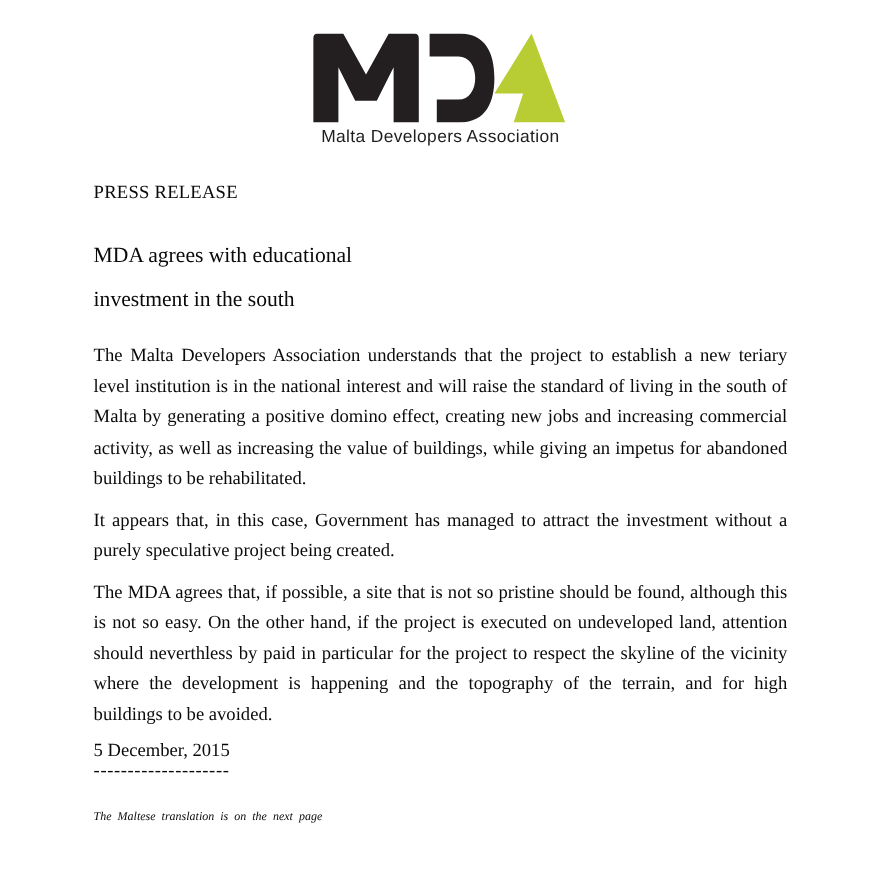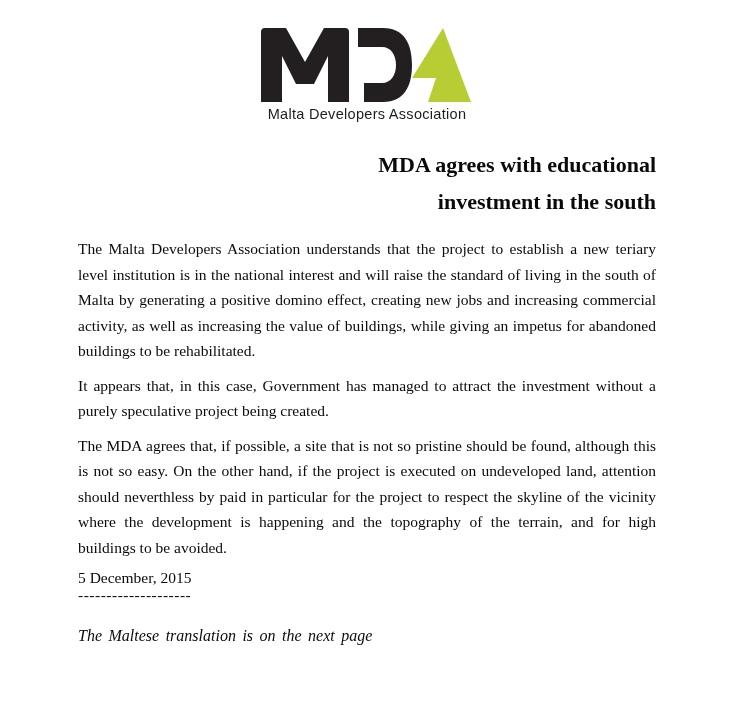--- a/index.html
+++ b/index.html
@@ -92,6 +92,7 @@
     <div class="logo-subtitle">Malta Developers Association</div>
   </div>
 
+  <div class="kicker">PRESS RELEASE</div>
 
   <h1 class="title">
     <span>MDA agrees with educational</span><br>

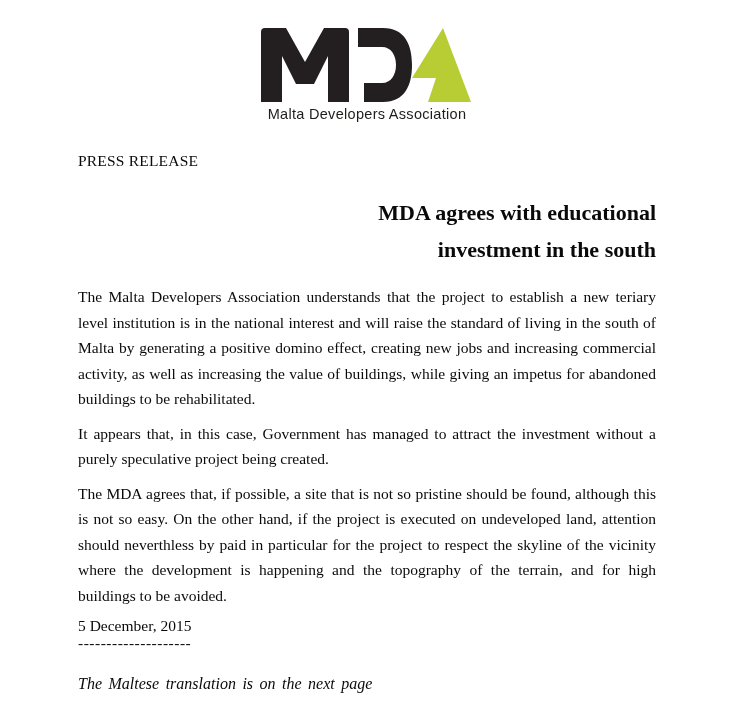--- a/index.html
+++ b/index.html
@@ -46,9 +46,9 @@
   }
   .title {
     margin: 24px 0 0 0;
-    text-align: right;
-    font-weight: 700;
-    font-size: 22px;
+    text-align: left;
+    font-weight: 400;
+    font-size: 18px;
     line-height: 37px;
   }
   .body-text {

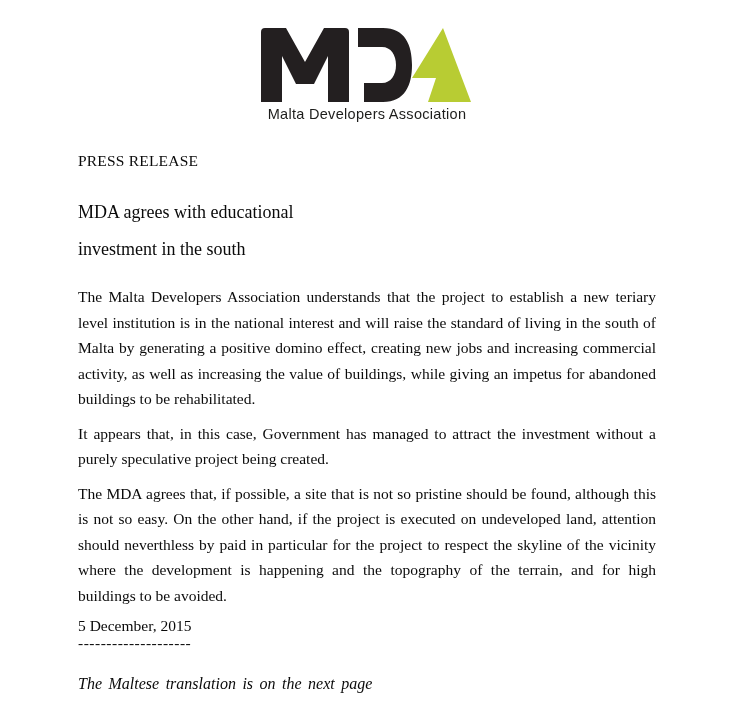--- a/index.html
+++ b/index.html
@@ -72,7 +72,7 @@
     margin: 2px 0 0 0;
   }
   .footnote {
-    font-size: 16px;
+    font-size: 10px;
     font-style: italic;
     margin: 26px 0 0 0;
     word-spacing: 2.5px;

